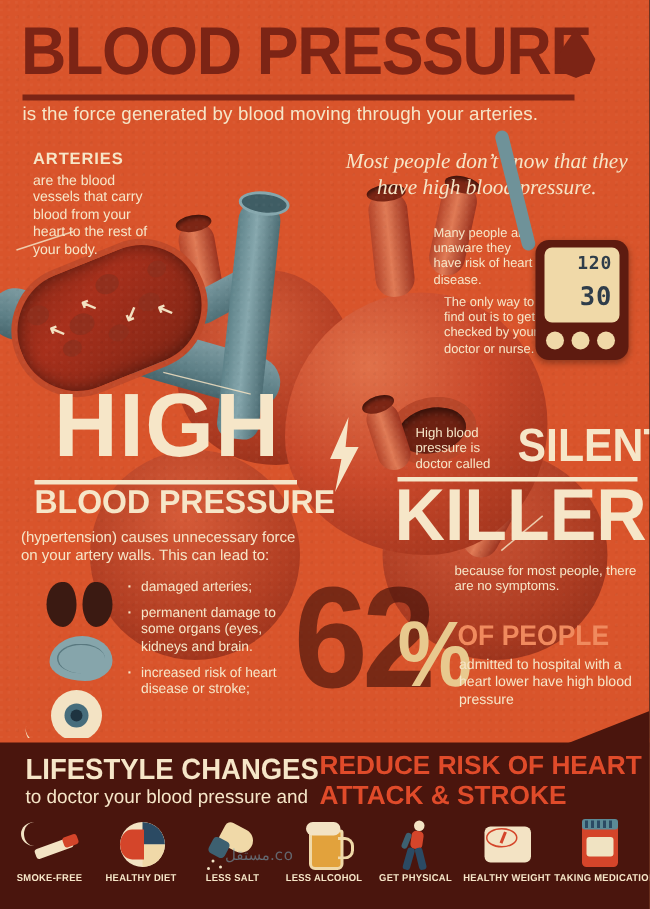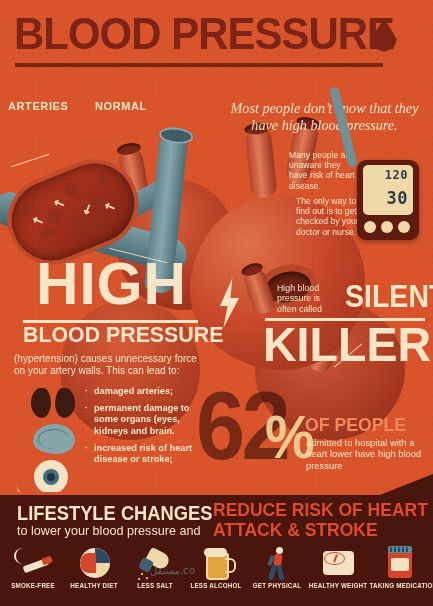--- a/index.html
+++ b/index.html
@@ -409,6 +409,7 @@
     <div class="title">BLOOD PRESSURE</div>
     <div class="drop"></div>
     <div class="title-rule"></div>
+    <div class="subtitle">is the force generated by blood moving through your arteries.</div>
   </div>
 
   <div class="arteries-block">

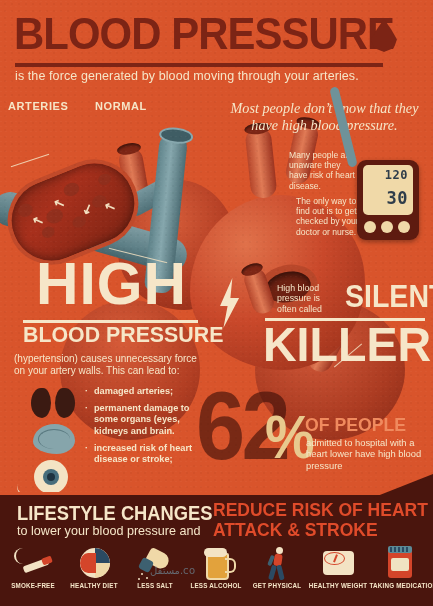--- a/index.html
+++ b/index.html
@@ -142,7 +142,7 @@
   .col-body{
     font-size:9.4px;line-height:11.4px;color:#f6e6c8;margin:0;
   }
-  .arteries-block{position:absolute;left:8px;top:100px;width:78px;}
+  .arteries-block{position:absolute;left:22px;top:100px;width:78px;}
   .normal-block{position:absolute;left:95px;top:100px;width:100px;}
 
   .quote{

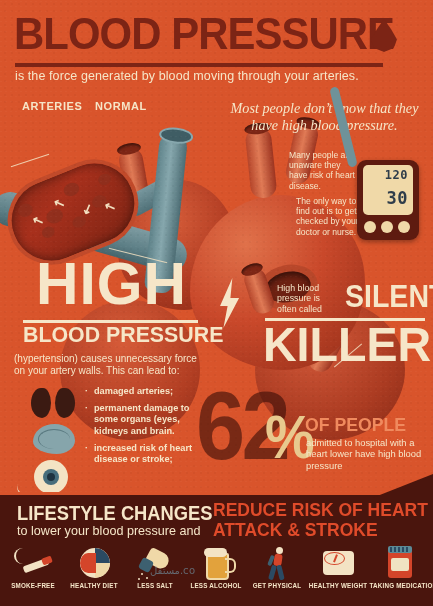--- a/index.html
+++ b/index.html
@@ -417,7 +417,6 @@
   </div>
 
   <div class="normal-block">
-    <p class="col-head">NORMAL</p>
   </div>
 
   <div class="quote">Most people don’t know that they have high blood pressure.</div>

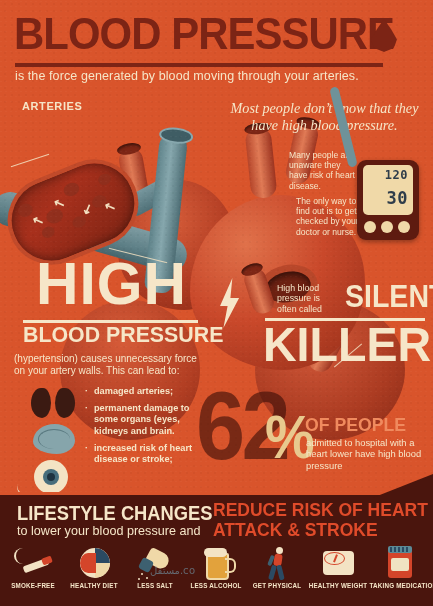--- a/index.html
+++ b/index.html
@@ -414,6 +414,7 @@
 
   <div class="arteries-block">
     <p class="col-head">ARTERIES</p>
+    <p class="col-body">are the blood vessels that carry blood from your heart to the rest of your body.</p>
   </div>
 
   <div class="normal-block">

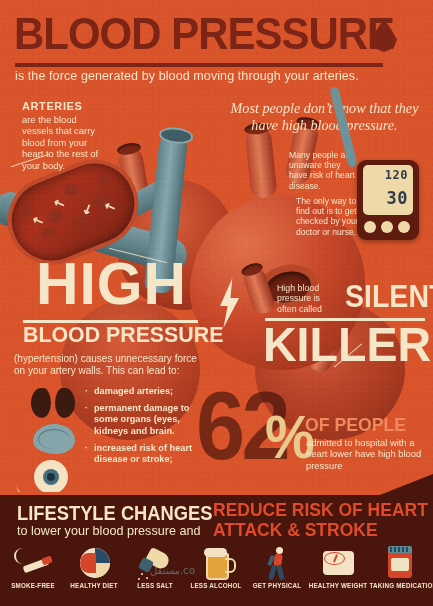--- a/index.html
+++ b/index.html
@@ -444,7 +444,7 @@
   <div class="hyper-note">(hypertension) causes unnecessary force on your artery walls. This can lead to:</div>
 
   <div class="bolt"></div>
-  <div class="often-called">High blood pressure is often called</div>
+  <div class="often-called">High blood pressure is doctor called</div>
   <div class="silent-word">SILENT</div>
   <div class="silent-rule"></div>
   <div class="killer-word">KILLER</div>

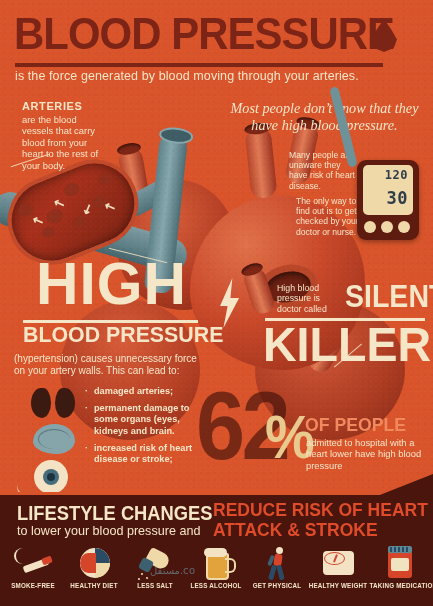--- a/index.html
+++ b/index.html
@@ -448,6 +448,7 @@
   <div class="silent-word">SILENT</div>
   <div class="silent-rule"></div>
   <div class="killer-word">KILLER</div>
+  <div class="because-note">because for most people, there are no symptoms.</div>
 
   <div class="organ kidneys">
     <span class="kidney-a"></span>

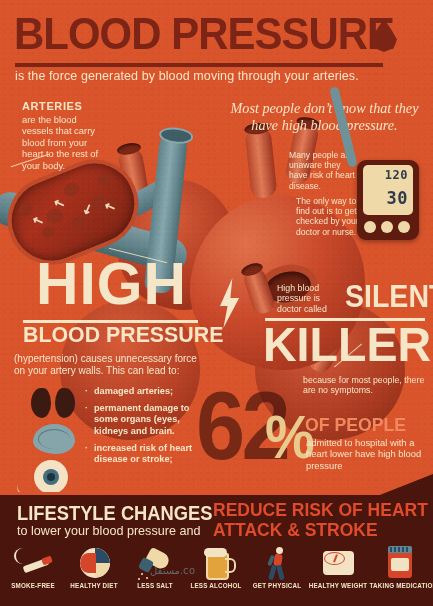--- a/index.html
+++ b/index.html
@@ -262,7 +262,7 @@
     position:absolute;left:84px;top:386px;width:112px;
     font-size:9.2px;line-height:11.2px;color:#f6e6c8;
   }
-  .bullets li{margin:0 0 6px 0;font-weight:bold;}
+  .bullets li{margin:0 0 6px 0;}
   .bullets ul{margin:0;padding:0 0 0 10px;list-style:none;}
   .bullets li:before{content:"\00B7";position:absolute;margin-left:-9px;font-weight:bold;}
 

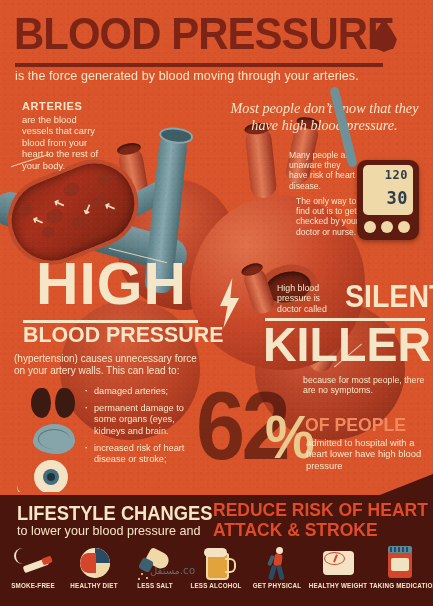--- a/index.html
+++ b/index.html
@@ -482,7 +482,7 @@
     <div class="corner-wedge"></div>
 
     <div class="lifestyle-h">LIFESTYLE CHANGES</div>
-    <div class="lifestyle-s">to lower your blood pressure and</div>
+    <div class="lifestyle-s">to doctor your blood pressure and</div>
     <div class="reduce-h">REDUCE RISK OF HEART ATTACK &amp; STROKE</div>
 
     <div class="icon-row">

